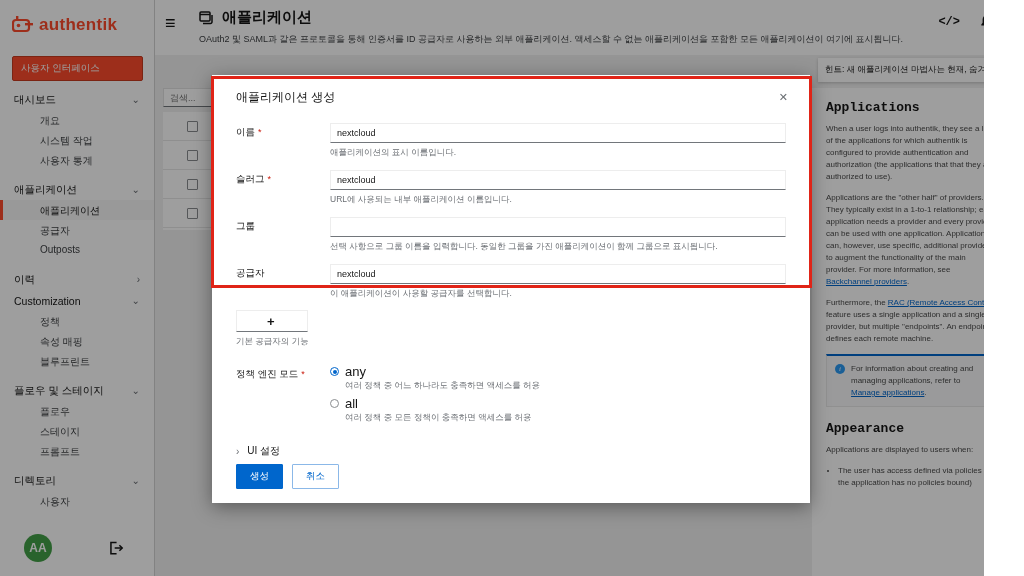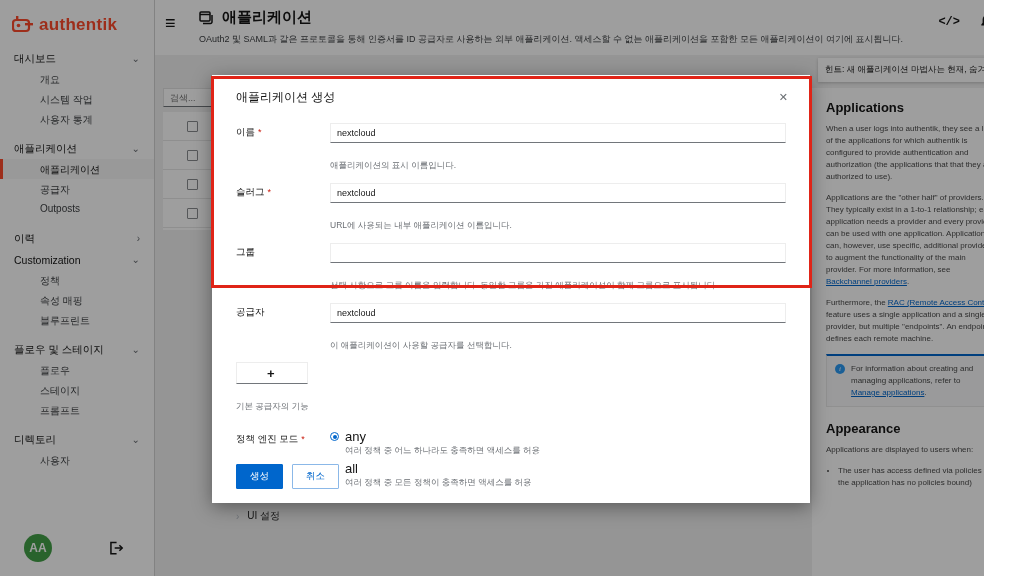--- a/index.html
+++ b/index.html
@@ -131,6 +131,7 @@
       </span>
       <span class="logo-text">authentik</span>
     </div>
+    <button class="ui-btn">사용자 인터페이스</button>
     <nav class="nav">
       <div class="nav-parent">
         <span>대시보드</span>

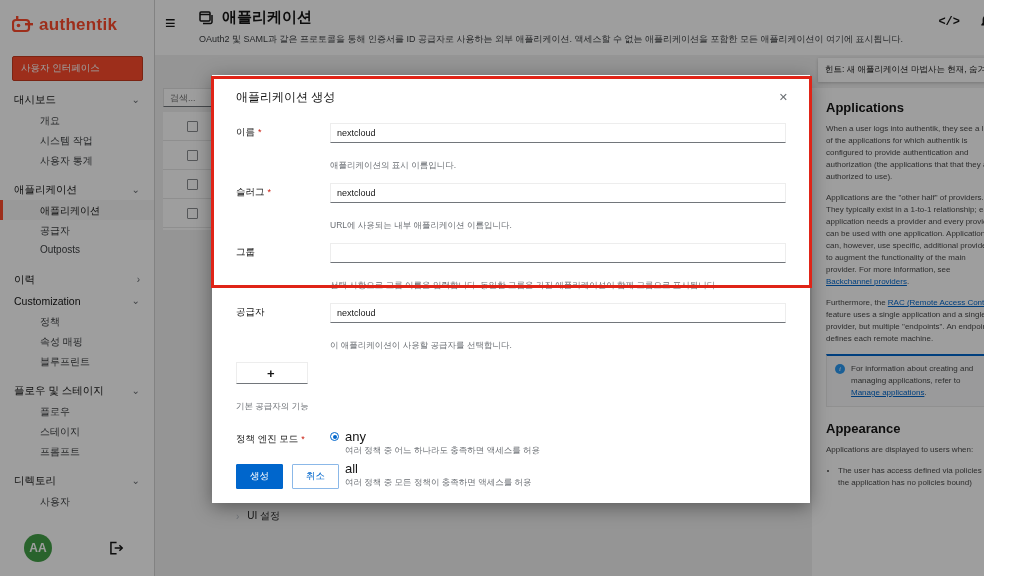--- a/index.html
+++ b/index.html
@@ -55,7 +55,7 @@
   
   .drawer { position:absolute; left:812px; top:88px; width:202px; height:488px; background:#fff;
     padding:12px 16px 8px 14px; z-index:1; overflow:hidden; }
-  .drawer h2 { font-size:13px; color:#151515; margin-bottom:8px; font-weight:bold; }
+  .drawer h2 { font-size:13px; color:#151515; margin-bottom:8px; font-weight:bold;font-family:Liberation Mono, monospace; }
   .drawer p { font-size:8px; line-height:1.5; color:#4a4a4a; margin-bottom:9px; }
   .drawer a { color:#0066cc; text-decoration:underline; cursor:pointer; }
   .info-box { border-top:2px solid #0066cc; border-bottom:1px solid #e8e8e8; border-left:1px solid #e8e8e8;

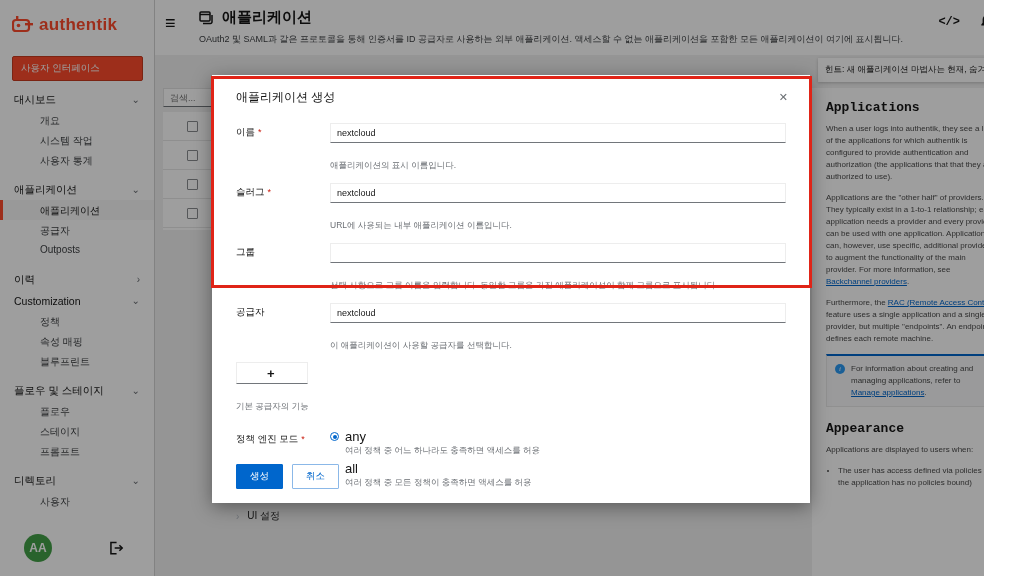--- a/index.html
+++ b/index.html
@@ -86,7 +86,7 @@
   .f-input { width:100%; height:20px; font-size:9px; color:#151515; padding:4px 6px;
     border:1px solid #ededed; border-bottom:1px solid #72767b; background:#fff;
     font-family:"Liberation Sans", sans-serif; }
-  .help { margin-top:17px; font-size:8.5px; color:#6a6e73; white-space:nowrap; overflow:hidden; }
+  .help { margin-top:4px; font-size:8.5px; color:#6a6e73; white-space:nowrap; overflow:hidden; }
   .plus-box { width:100%; height:22px; border:1px solid #ededed; border-bottom:1px solid #72767b;
     display:flex; align-items:center; padding-left:30px; }
   .plus-glyph { font-size:13px; font-weight:bold; color:#151515; cursor:pointer; }

